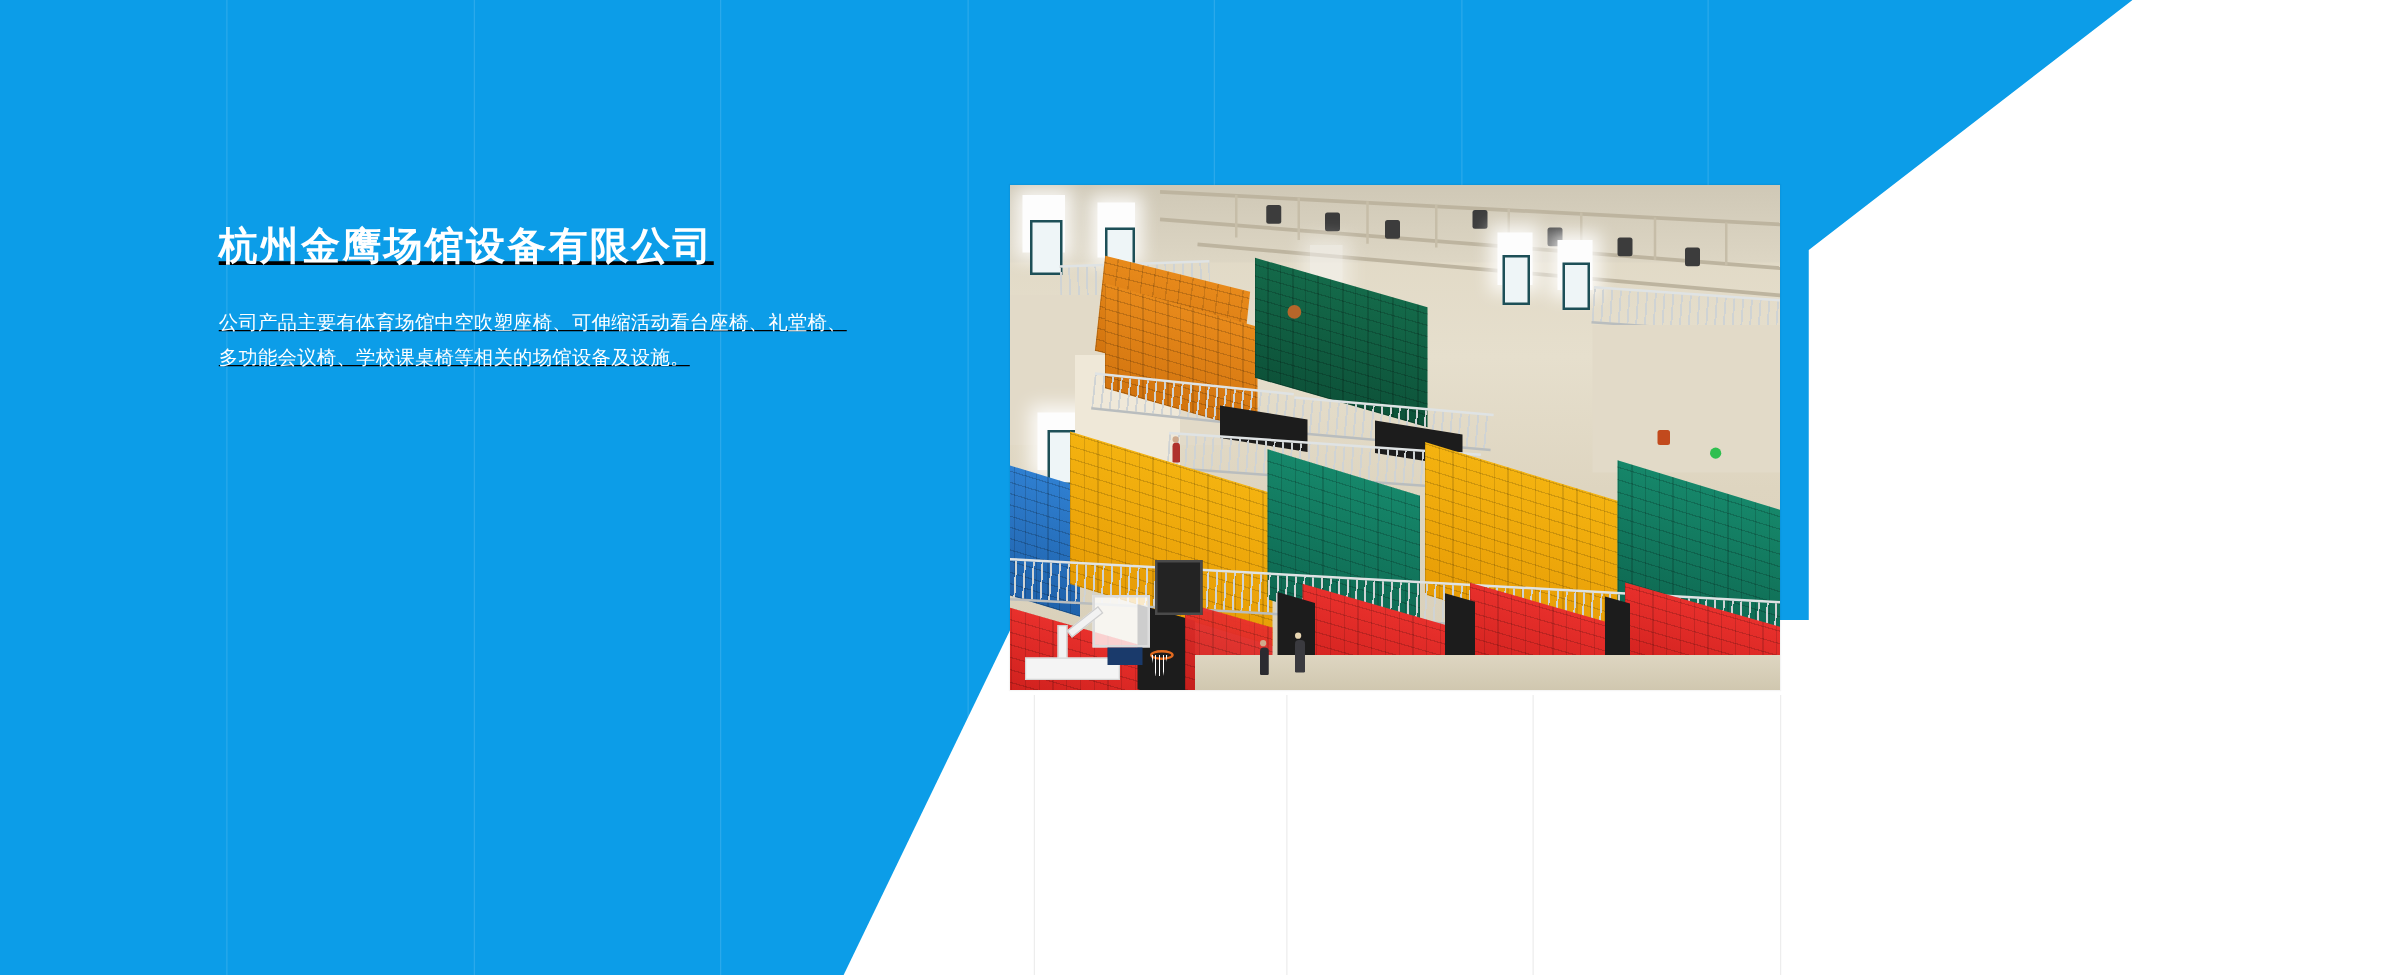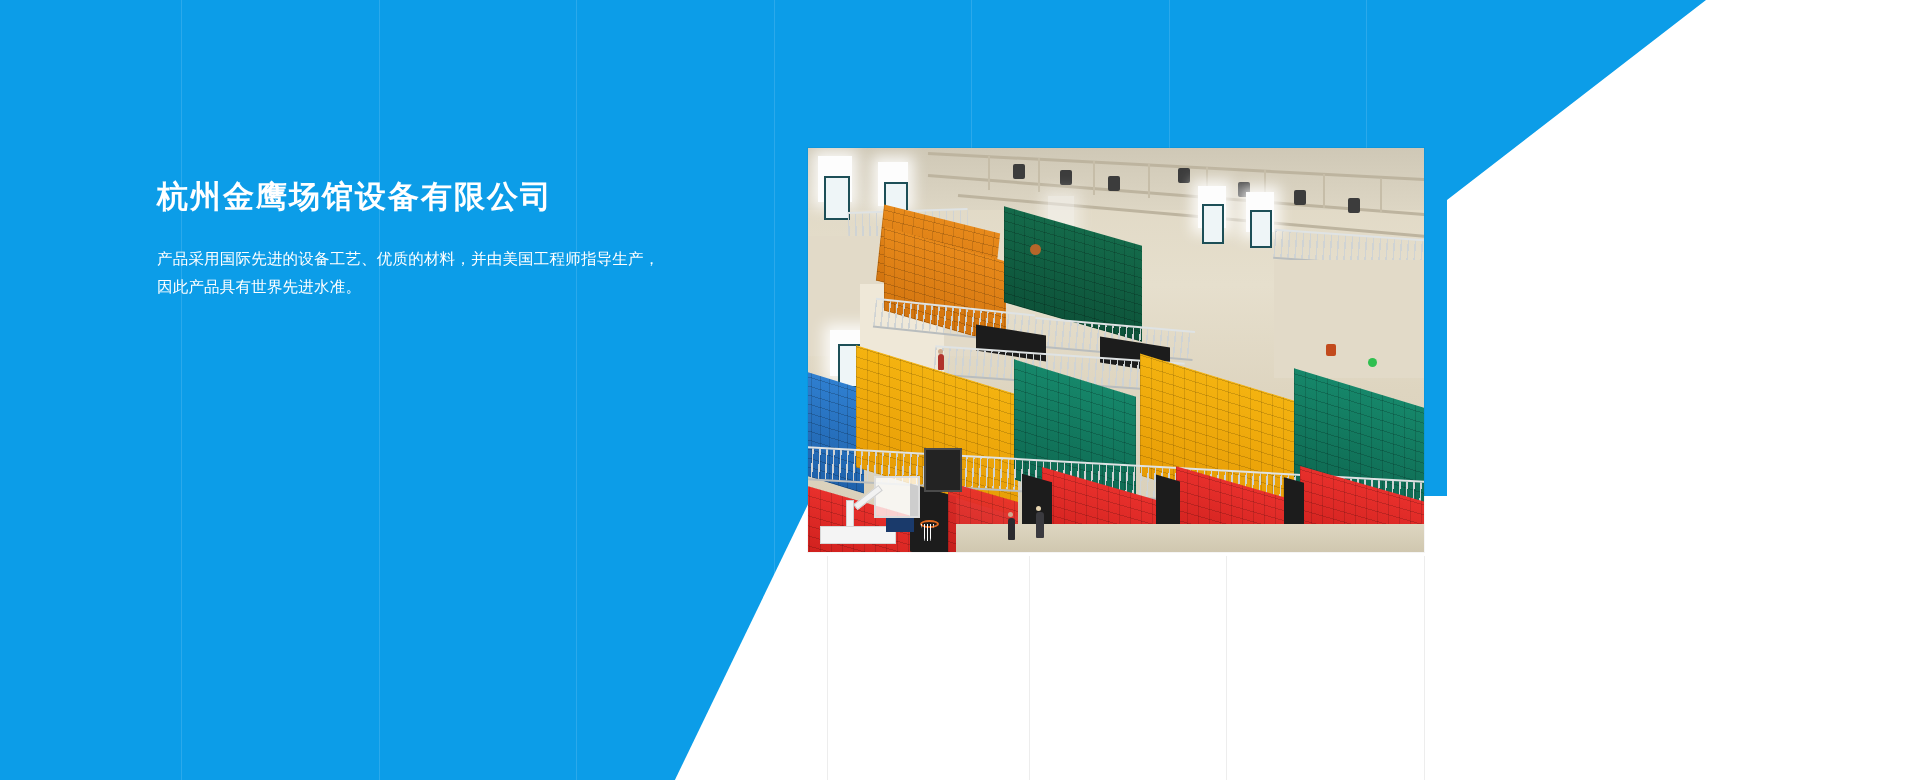--- a/index.html
+++ b/index.html
@@ -29,7 +29,7 @@
   .vline{position:absolute;top:0;width:1px;height:780px;background:rgba(255,255,255,.13);}
 
   
-  .text-col{position:absolute;left:157px;top:178px;width:510px;}
+  .text-col{position:absolute;left:175px;top:178px;width:510px;text-decoration:underline;}
   .company-title{
     font-family:"Liberation Serif","DejaVu Serif",serif;
     font-weight:bold;color:#ffffff;font-size:31px;letter-spacing:2px;

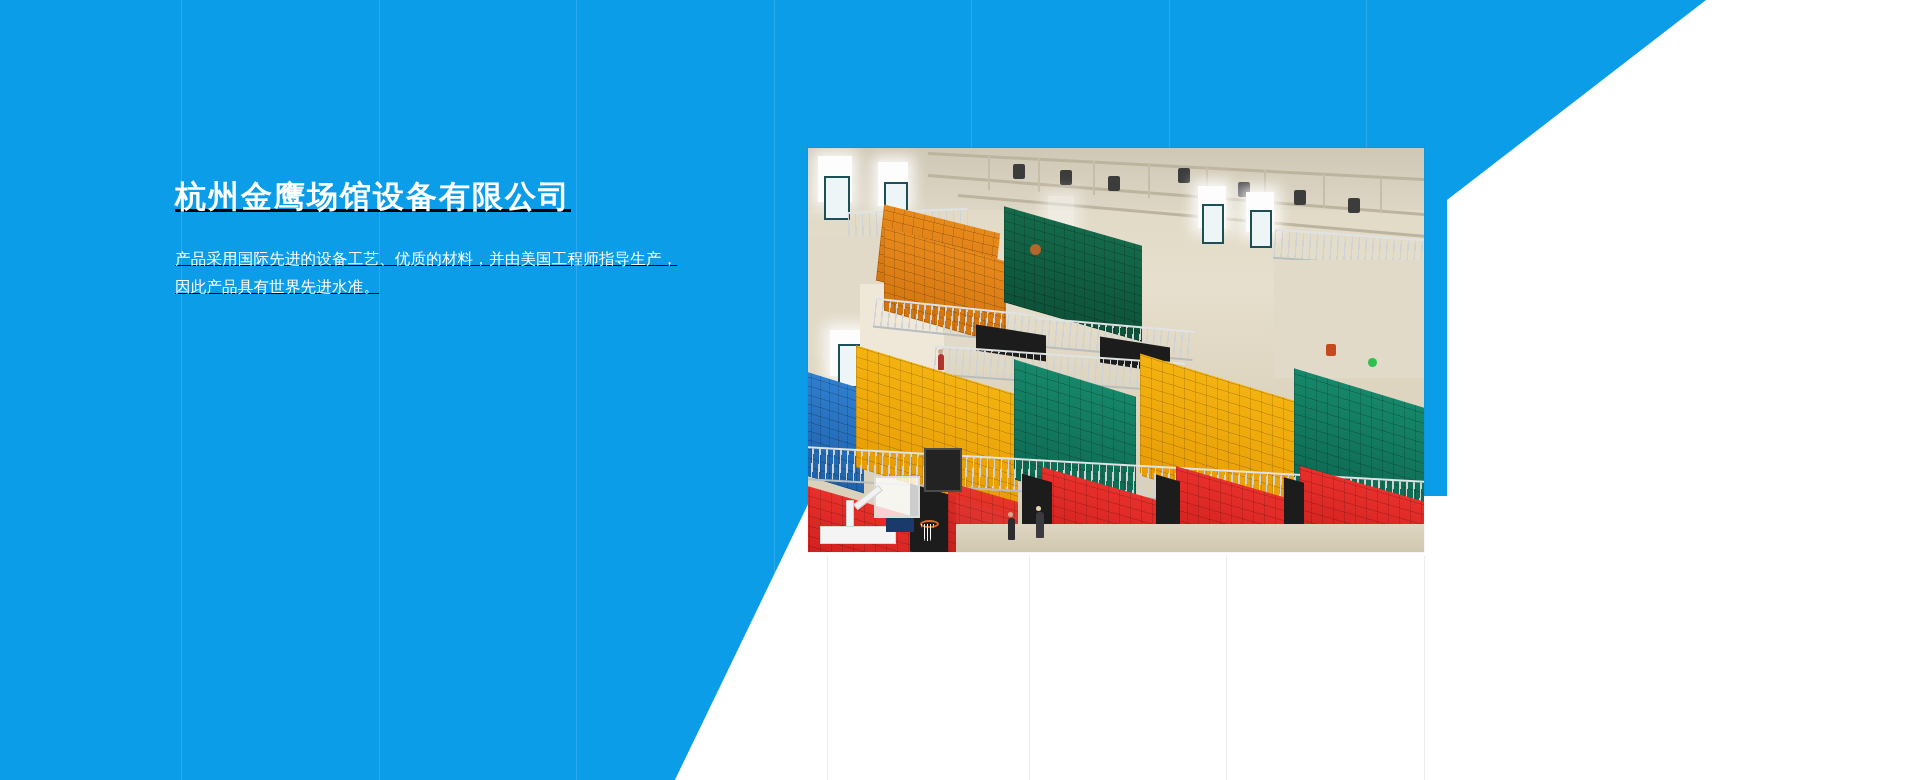--- a/index.html
+++ b/index.html
@@ -131,6 +131,7 @@
   <div class="text-col">
     <h1 class="company-title">杭州金鹰场馆设备有限公司</h1>
 
+    <p class="para">公司产品主要有体育场馆中空吹塑座椅、可伸缩活动看台座椅、礼堂椅、多功能会议椅、学校课桌椅等相关的场馆设备及设施。</p>
 
     <p class="para">产品采用国际先进的设备工艺、优质的材料，并由美国工程师指导生产，因此产品具有世界先进水准。</p>
 

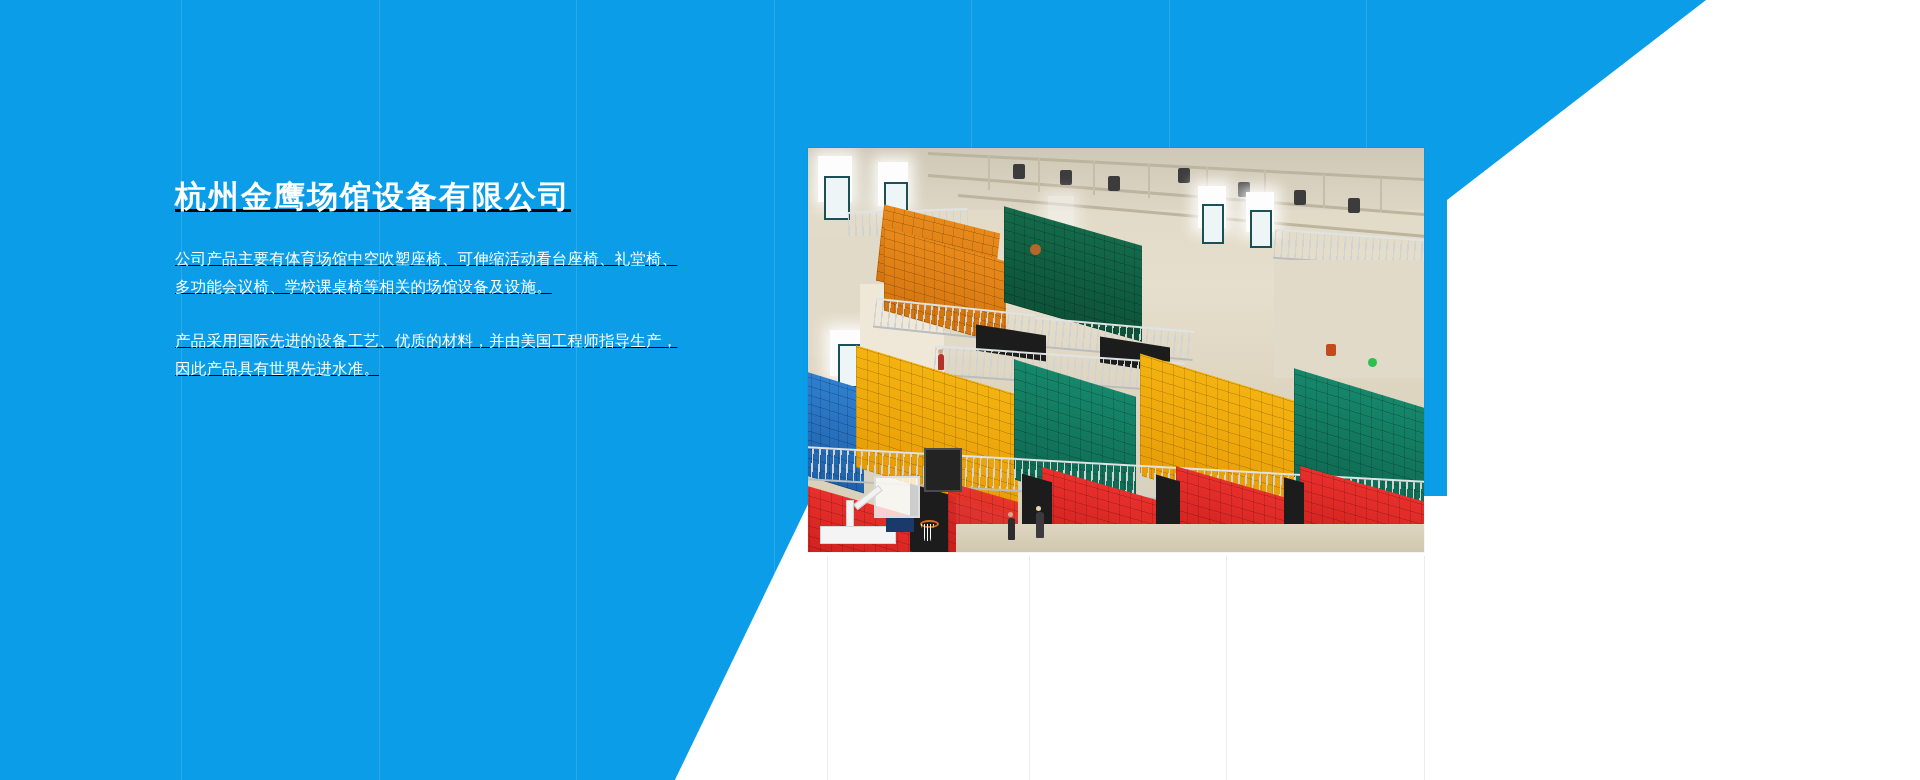--- a/index.html
+++ b/index.html
@@ -133,7 +133,6 @@
 
     <p class="para">公司产品主要有体育场馆中空吹塑座椅、可伸缩活动看台座椅、礼堂椅、多功能会议椅、学校课桌椅等相关的场馆设备及设施。</p>
 
-    <p class="para">产品采用国际先进的设备工艺、优质的材料，并由美国工程师指导生产，因此产品具有世界先进水准。</p>
 
   </div>
 

